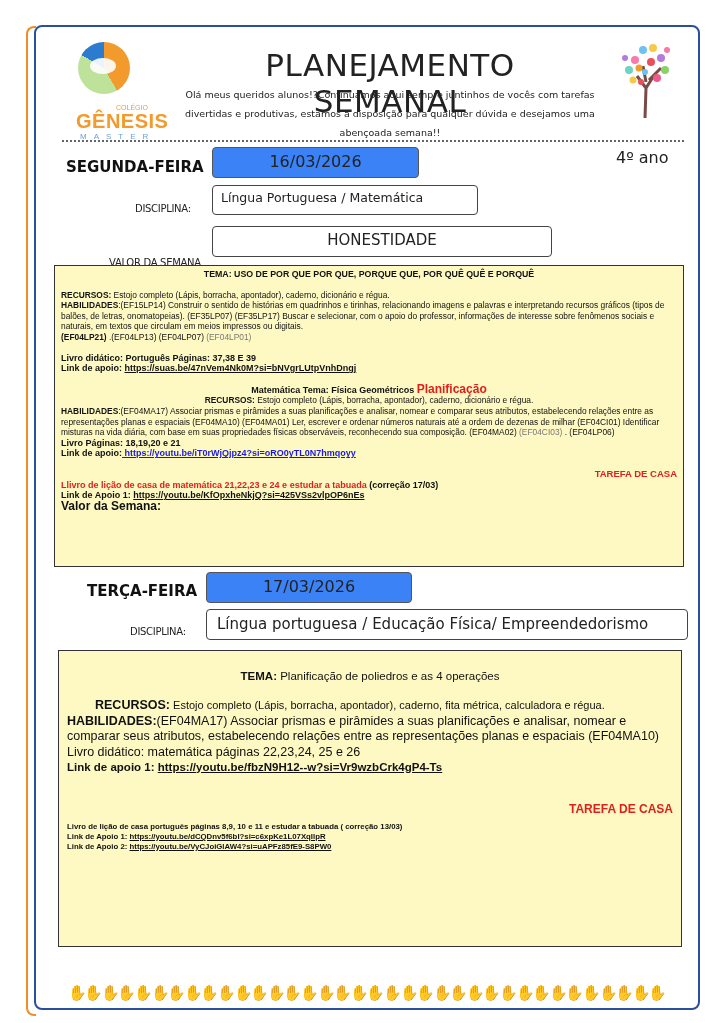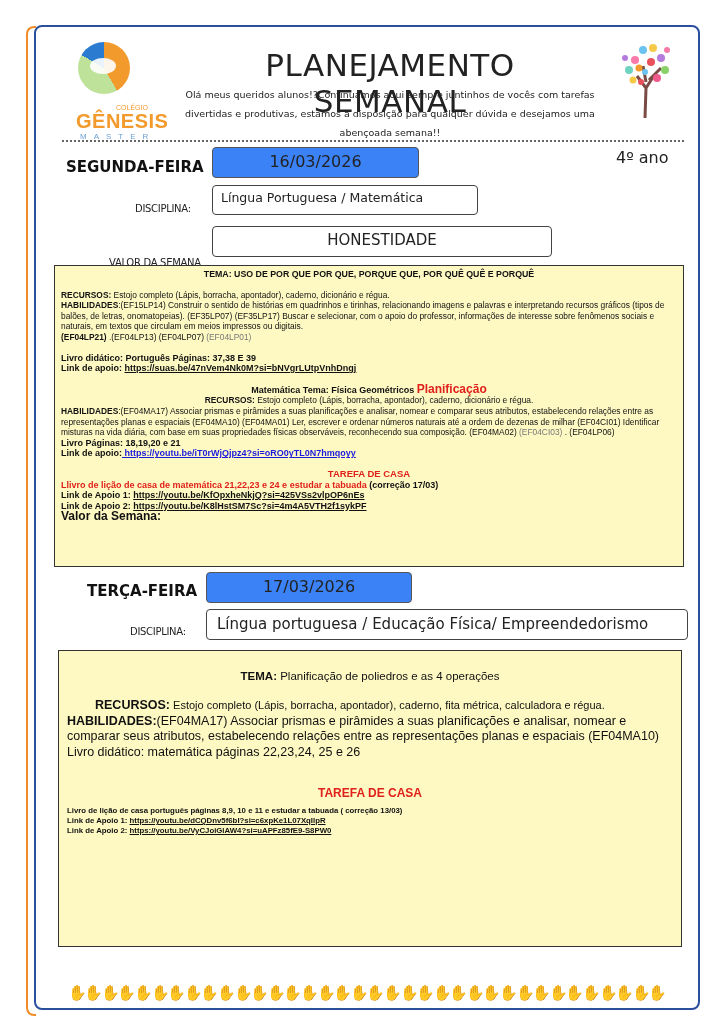--- a/index.html
+++ b/index.html
@@ -48,7 +48,7 @@
   .p2 { left: 58px; top: 650px; width: 624px; height: 297px; padding: 16px 8px; }
   .center { text-align: center; }
   .b { font-weight: bold; }
-  .red { color: #e0201b; }
+  .red { color: #e0201b; text-align: right; }
   .gray { color: #777; }
   .link { text-decoration: underline; font-weight: bold; color: #111; }
   .blue-link { text-decoration: underline; color: #1a1adf; font-weight: bold; }

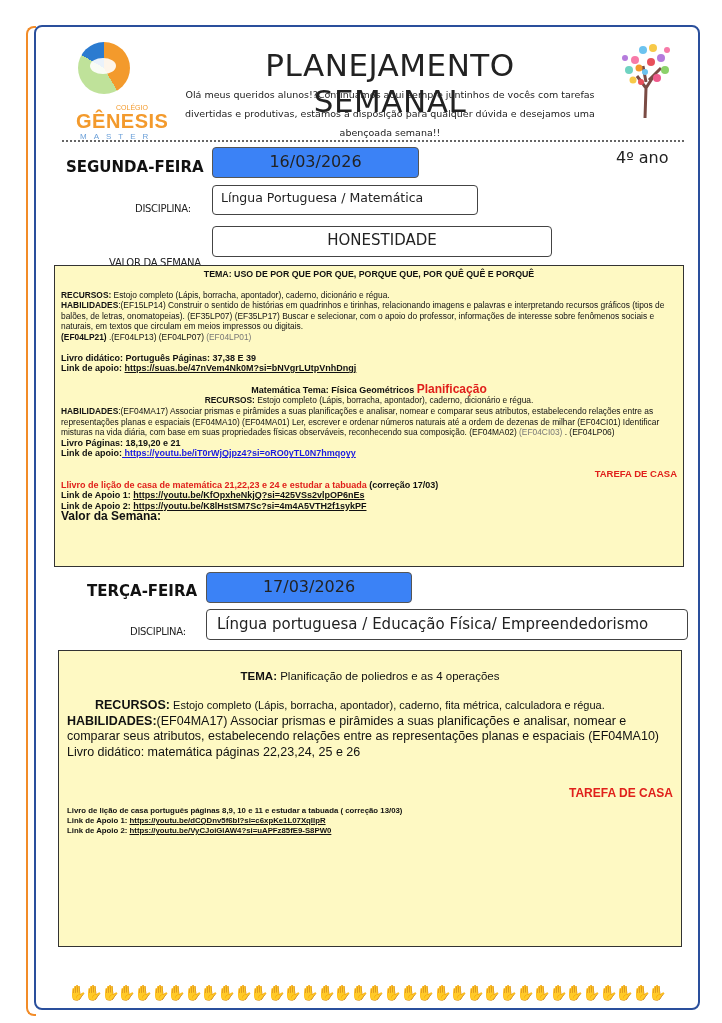--- a/index.html
+++ b/index.html
@@ -146,9 +146,6 @@
   <div class="b" style="font-size:9px;">
     <span>Link de Apoio 1: </span><span class="link">https://youtu.be/KfOpxheNkjQ?si=425VSs2vlpOP6nEs</span>
   </div>
-  <div class="b" style="font-size:9px;">
-    <span>Link de Apoio 2: </span><span class="link">https://youtu.be/K8lHstSM7Sc?si=4m4A5VTH2f1sykPF</span>
-  </div>
   <div class="b" style="font-size:12px;">Valor da Semana:</div>
 </div>
 

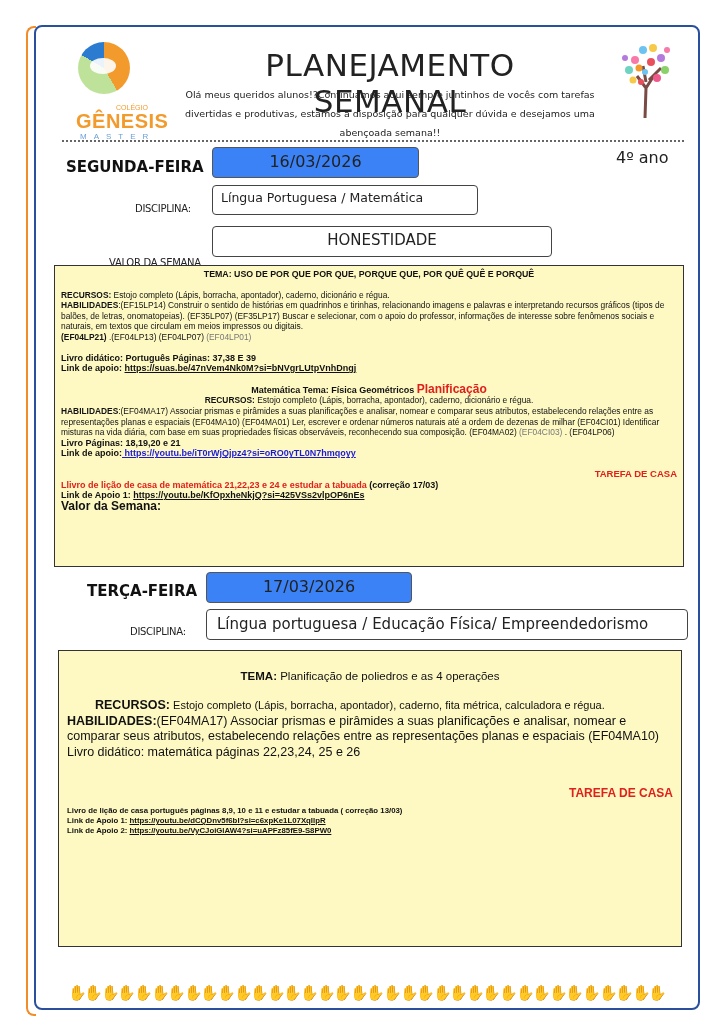--- a/index.html
+++ b/index.html
@@ -166,6 +166,9 @@
       <span class="b">HABILIDADES:</span><span>(EF04MA17)  Associar prismas e pirâmides a suas planificações e analisar, nomear e comparar seus atributos, estabelecendo relações entre as representações planas e espaciais (EF04MA10)</span>
     </div>
     <div>Livro didático: matemática páginas 22,23,24, 25 e 26</div>
+    <div class="b" style="font-size:11.5px;">
+      <span>Link de apoio 1:  </span><span class="link">https://youtu.be/fbzN9H12--w?si=Vr9wzbCrk4gP4-Ts</span>
+    </div>
   </div>
   <div class="center b red" style="font-size:12px;margin-top:26px;">TAREFA  DE CASA</div>
   <div class="small" style="margin-top:6px;">

